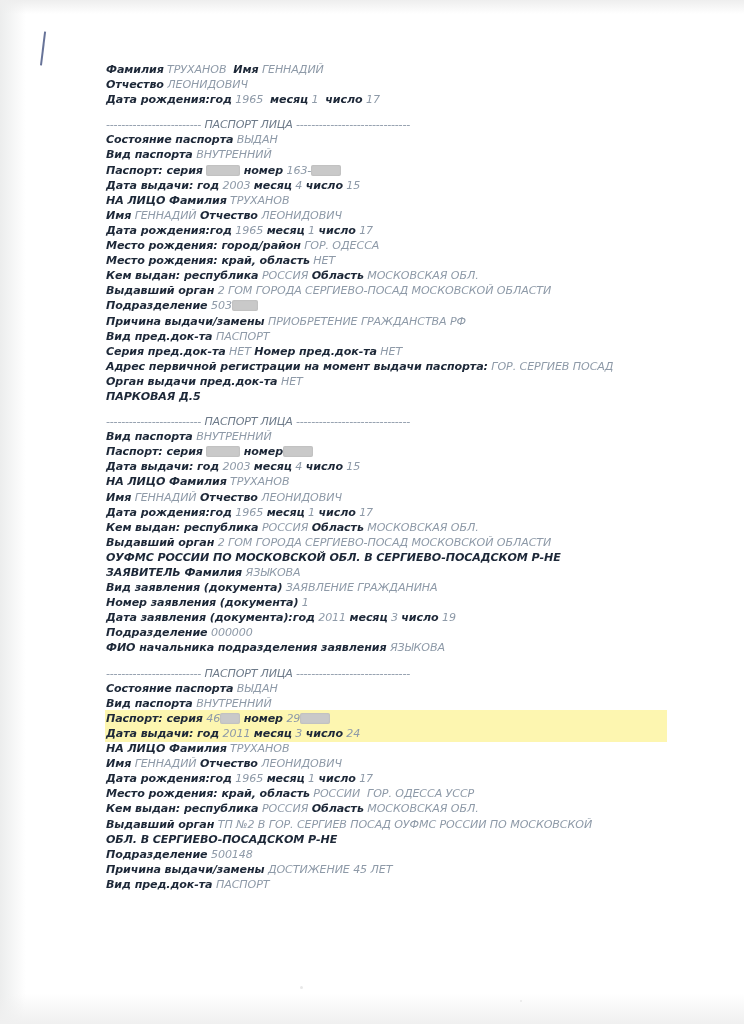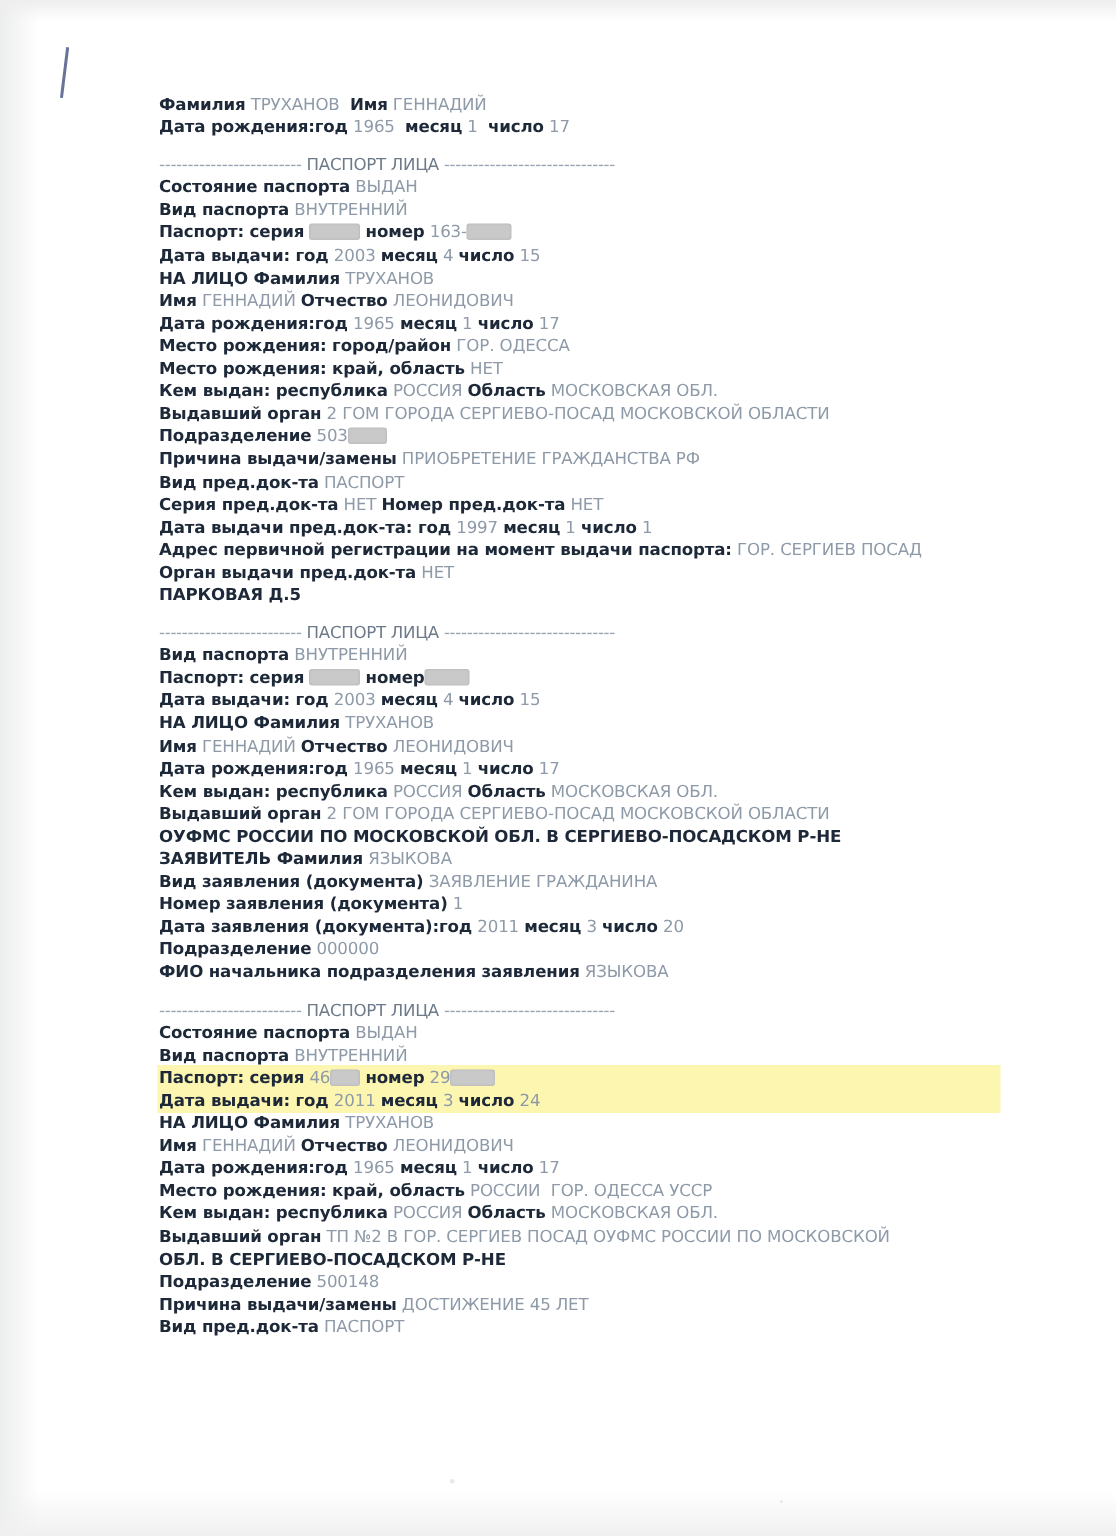--- a/index.html
+++ b/index.html
@@ -59,6 +59,7 @@
     line-height: 15.1px;
     color: #2f3b4a;
     letter-spacing: -0.1px;
+    font-style: italic;
   }
   .line {
     white-space: pre-wrap;

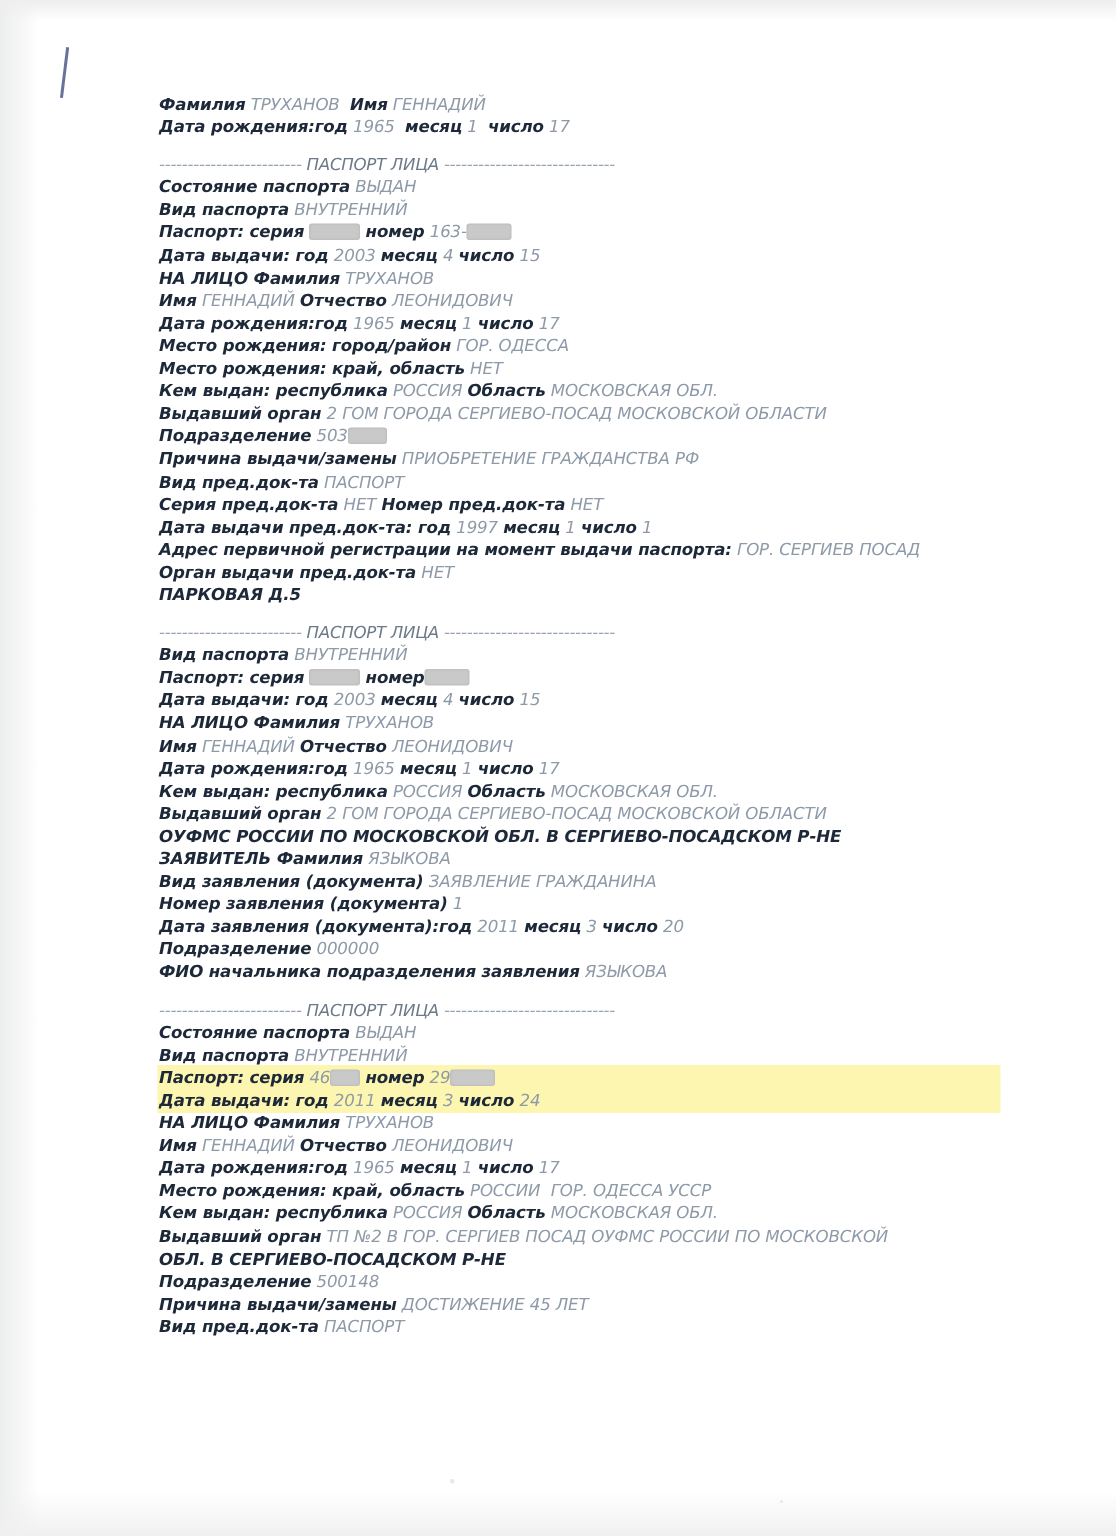--- a/index.html
+++ b/index.html
@@ -125,6 +125,7 @@
 
   <div class="doc" id="doc-body">
       <div class="line"><span class="lbl">Фамилия</span> <span class="val">ТРУХАНОВ</span>  <span class="lbl">Имя</span> <span class="val">ГЕННАДИЙ</span></div>
+      <div class="line"><span class="lbl">Отчество</span> <span class="val">ЛЕОНИДОВИЧ</span></div>
       <div class="line"><span class="lbl">Дата рождения:год</span> <span class="val">1965</span>  <span class="lbl">месяц</span> <span class="val">1</span>  <span class="lbl">число</span> <span class="val">17</span></div>
       <div class="gap"></div>
       <div class="line"><span class="sep">------------------------- <span class="ttl">ПАСПОРТ ЛИЦА</span> ------------------------------</span></div>

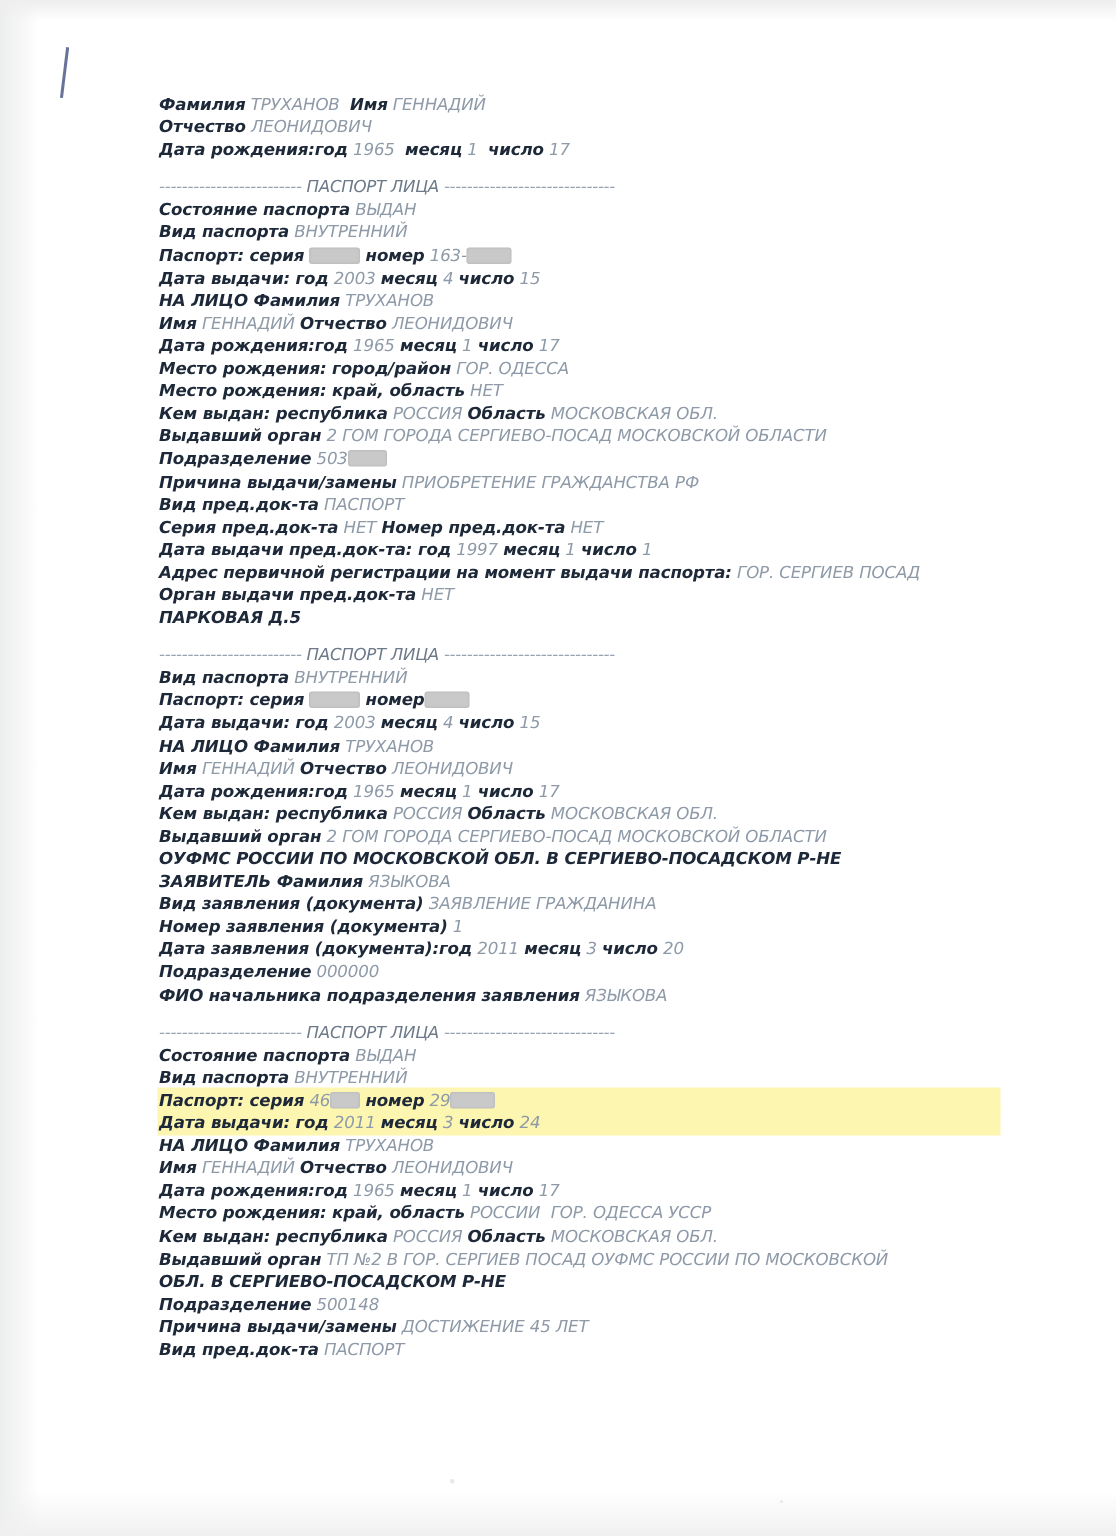--- a/index.html
+++ b/index.html
@@ -144,7 +144,6 @@
       <div class="line"><span class="lbl">Причина выдачи/замены</span> <span class="val">ПРИОБРЕТЕНИЕ ГРАЖДАНСТВА РФ</span></div>
       <div class="line"><span class="lbl">Вид пред.док-та</span> <span class="val">ПАСПОРТ</span></div>
       <div class="line"><span class="lbl">Серия пред.док-та</span> <span class="val">НЕТ</span> <span class="lbl">Номер пред.док-та</span> <span class="val">НЕТ</span></div>
-      <div class="line"><span class="lbl">Дата выдачи пред.док-та: год</span> <span class="val">1997</span> <span class="lbl">месяц</span> <span class="val">1</span> <span class="lbl">число</span> <span class="val">1</span></div>
       <div class="line"><span class="lbl">Адрес первичной регистрации на момент выдачи паспорта:</span> <span class="val">ГОР. СЕРГИЕВ ПОСАД</span></div>
       <div class="line"><span class="lbl">Орган выдачи пред.док-та</span> <span class="val">НЕТ</span></div>
       <div class="line"><span class="lbl">ПАРКОВАЯ Д.5</span></div>

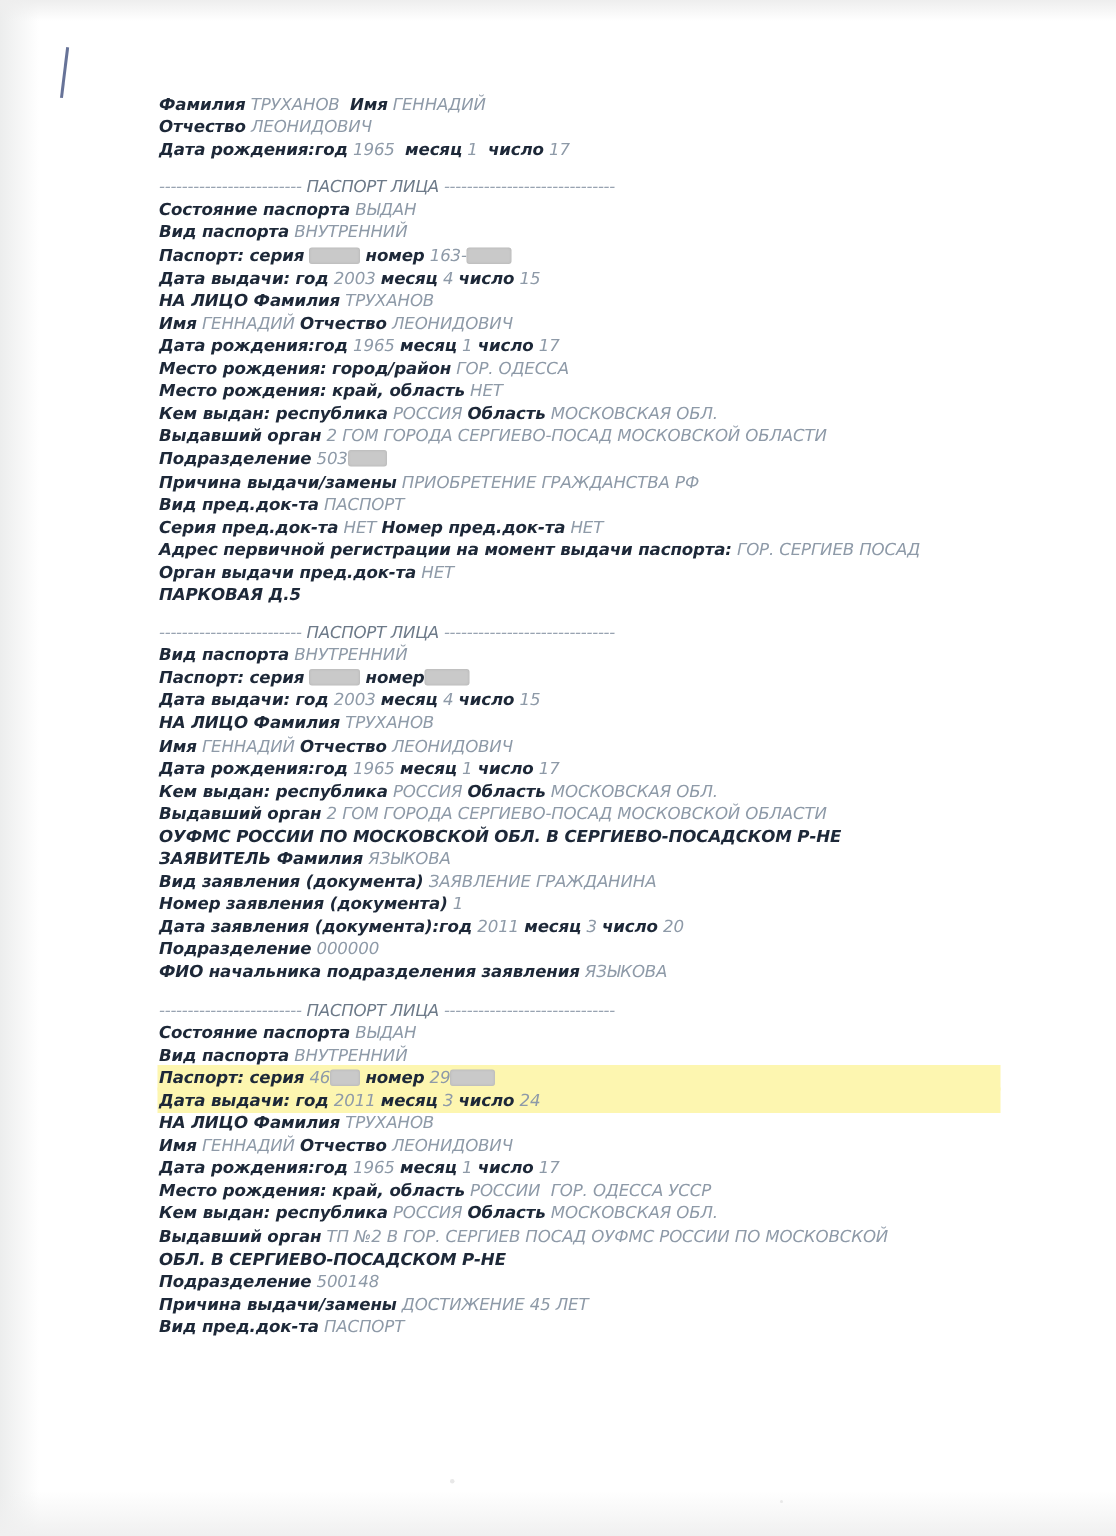--- a/index.html
+++ b/index.html
@@ -161,7 +161,7 @@
       <div class="line"><span class="lbl">ЗАЯВИТЕЛЬ Фамилия</span> <span class="val">ЯЗЫКОВА</span></div>
       <div class="line"><span class="lbl">Вид заявления (документа)</span> <span class="val">ЗАЯВЛЕНИЕ ГРАЖДАНИНА</span></div>
       <div class="line"><span class="lbl">Номер заявления (документа)</span> <span class="val">1</span></div>
-      <div class="line"><span class="lbl">Дата заявления (документа):год</span> <span class="val">2011</span> <span class="lbl">месяц</span> <span class="val">3</span> <span class="lbl">число</span> <span class="val">20</span></div>
+      <div class="line"><span class="lbl">Дата заявления (документа):год</span> <span class="val">2011</span> <span class="lbl">месяц</span> <span class="val">3</span> <span class="lbl">число</span> <span class="val">19</span></div>
       <div class="line"><span class="lbl">Подразделение</span> <span class="val">000000</span></div>
       <div class="line"><span class="lbl">ФИО начальника подразделения заявления</span> <span class="val">ЯЗЫКОВА</span></div>
       <div class="gap"></div>

